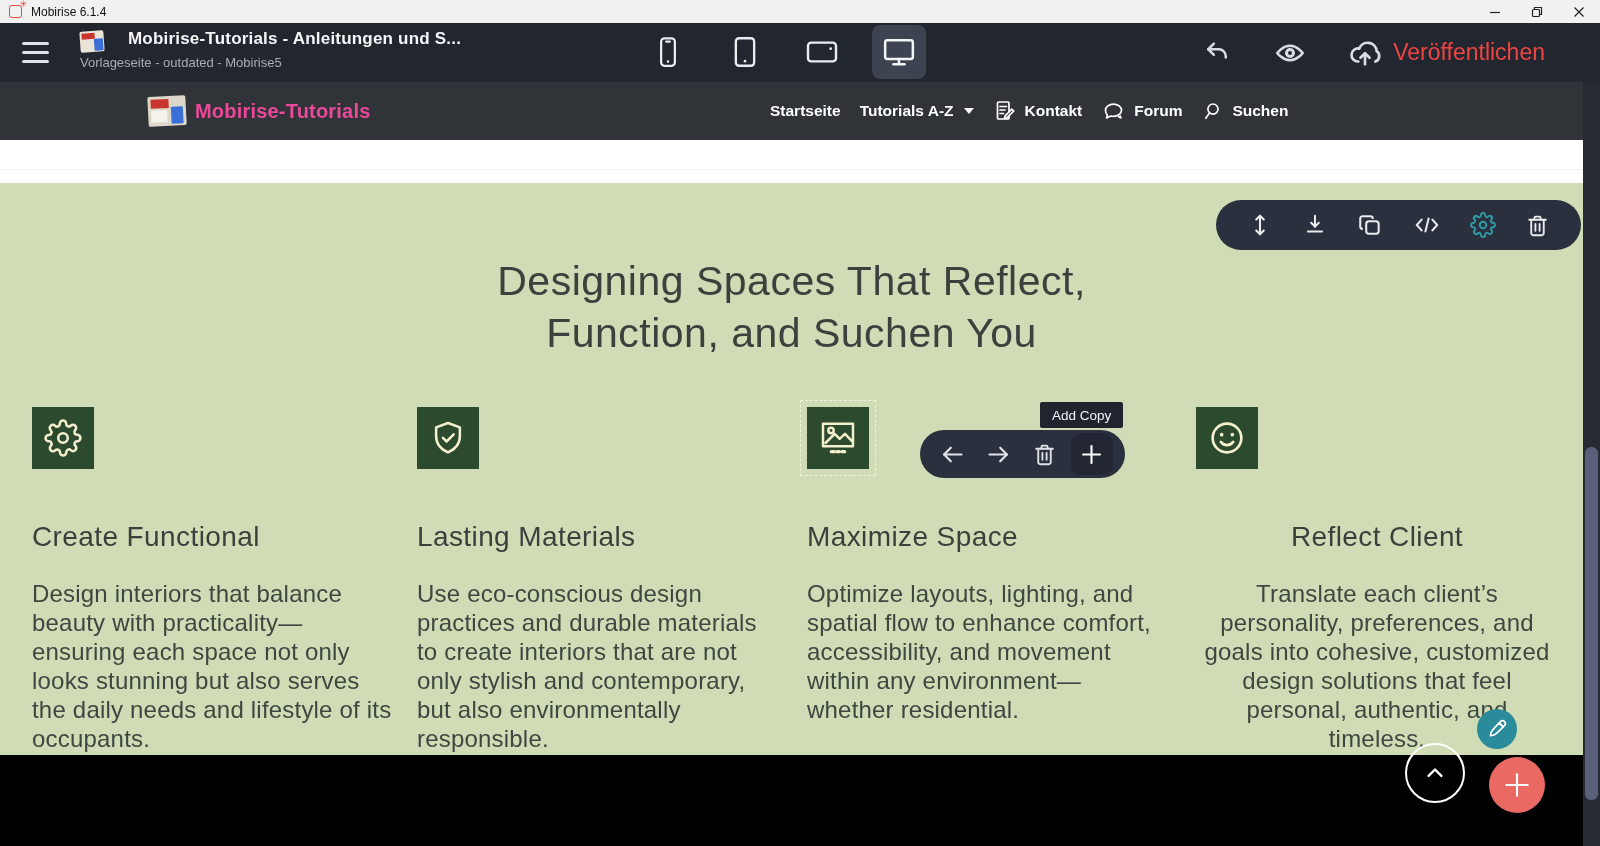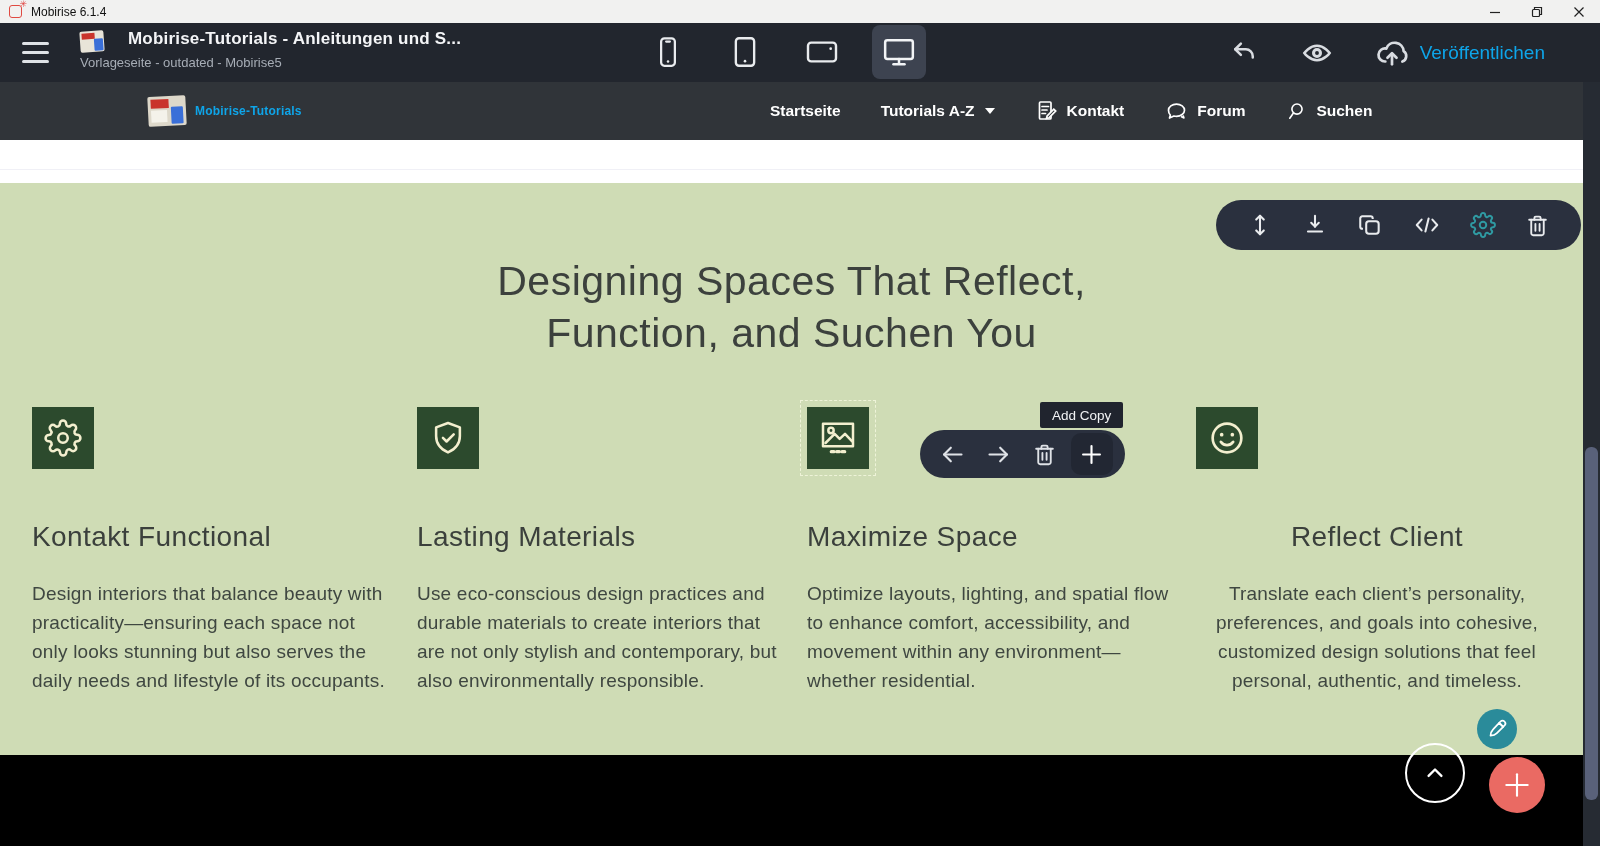--- a/index.html
+++ b/index.html
@@ -42,7 +42,7 @@
     align-items:center; gap:42px; }
   .icon-btn { display:flex; align-items:center; justify-content:center; cursor:pointer; }
   .publish-btn { display:flex; align-items:center; gap:11px; cursor:pointer; }
-  .publish-label { font-size:19px; color:#0ea5e9; }
+  .publish-label { font-size:23px; color:#ef4444; }
 
   
   .sitenav { position:absolute; top:82px; left:0; width:1583px; height:58px;

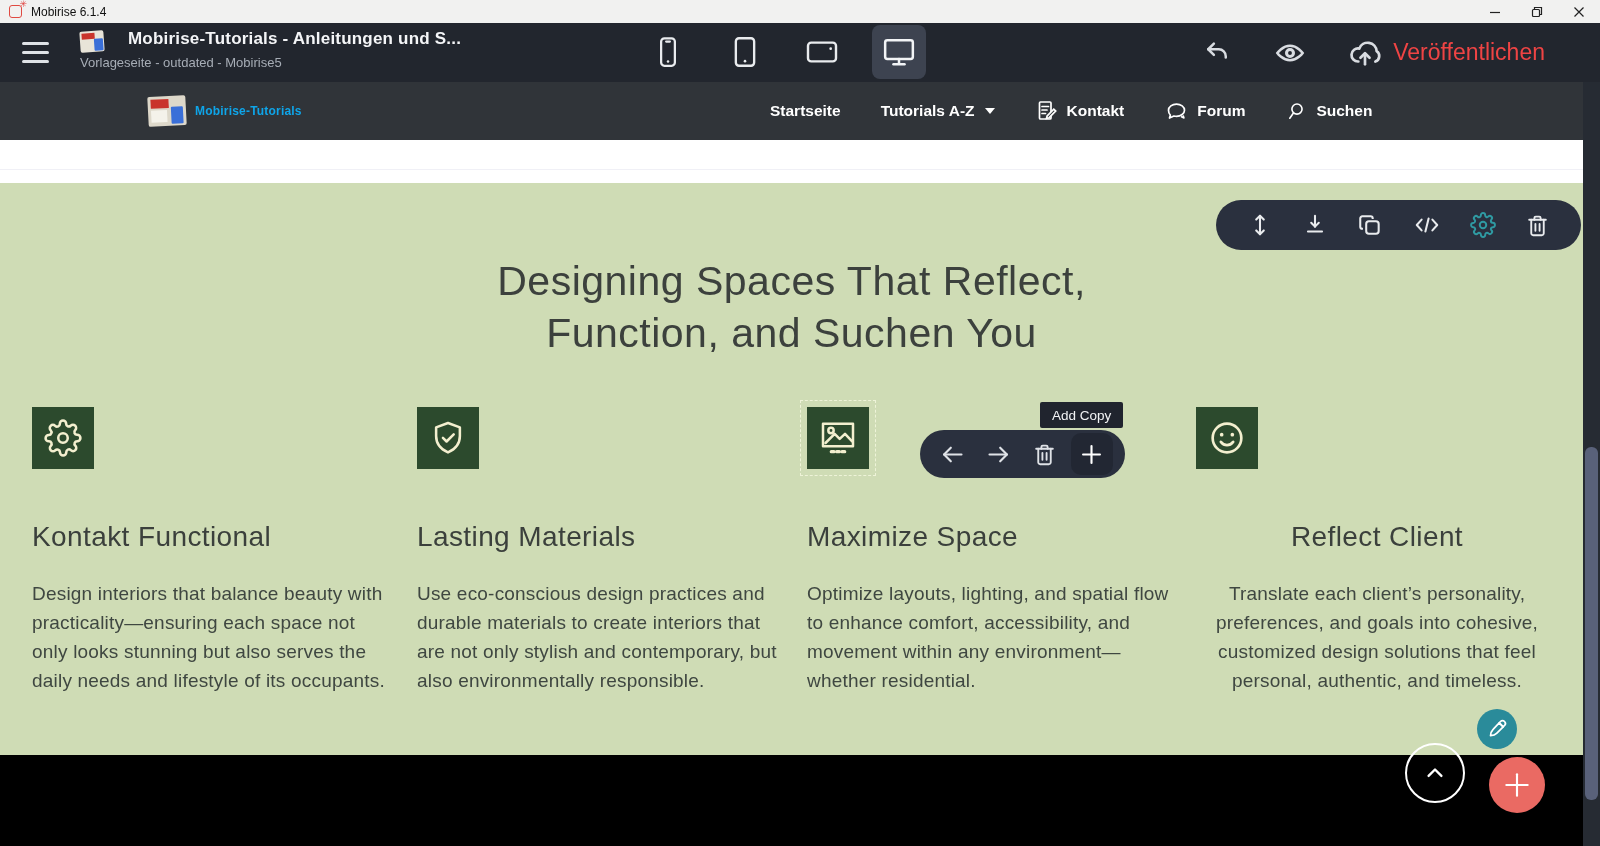--- a/index.html
+++ b/index.html
@@ -53,7 +53,7 @@
   .brand-logo .red { position:absolute; top:3px; left:3px; width:18px; height:9px; background:#c9342c; }
   .brand-logo .blue { position:absolute; bottom:2px; right:3px; width:12px; height:17px; background:#3a6fd8; border-radius:1px; }
   .brand-logo .white { position:absolute; top:14px; left:3px; width:16px; height:12px; background:#f4f2ea; }
-  .brand-name { font-size:12px; font-weight:700; color:#0ea5e9; letter-spacing:.2px; }
+  .brand-name { font-size:20px; font-weight:700; color:#ec4899; letter-spacing:.2px; }
   .nav-items { position:absolute; left:770px; top:0; height:58px; display:flex;
     align-items:center; gap:40px; }
   .nav-item { display:flex; align-items:center; gap:8px; color:#fff; font-size:15.5px;

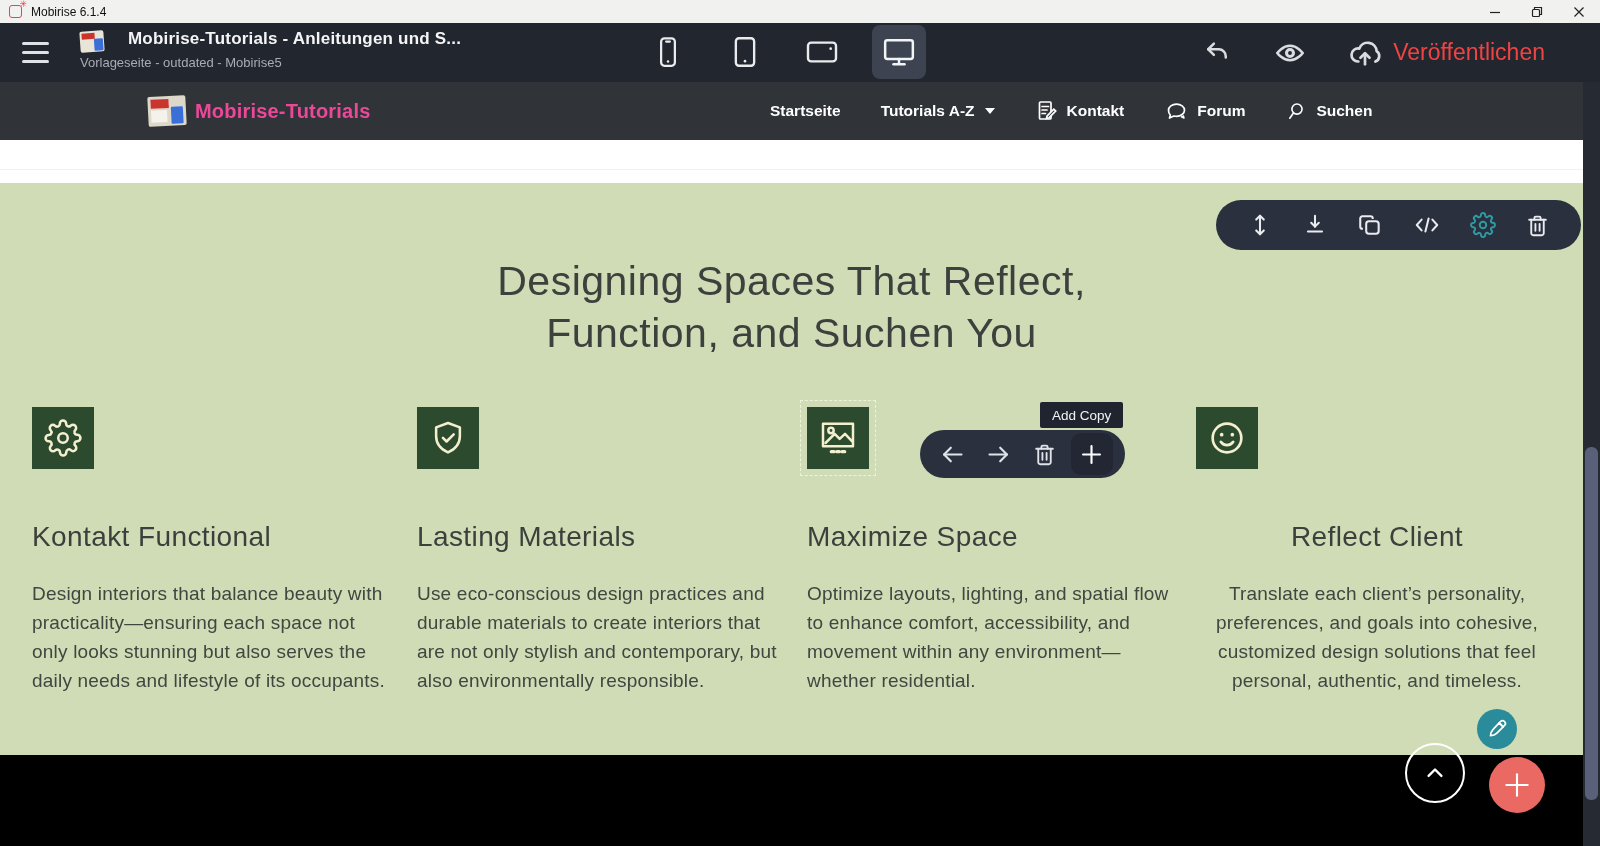--- a/index.html
+++ b/index.html
@@ -55,7 +55,7 @@
   .brand-logo .white { position:absolute; top:14px; left:3px; width:16px; height:12px; background:#f4f2ea; }
   .brand-name { font-size:20px; font-weight:700; color:#ec4899; letter-spacing:.2px; }
   .nav-items { position:absolute; left:770px; top:0; height:58px; display:flex;
-    align-items:center; gap:40px; }
+    align-items:center; gap:19px; }
   .nav-item { display:flex; align-items:center; gap:8px; color:#fff; font-size:15.5px;
     font-weight:700; cursor:pointer; white-space:nowrap; }
   .caret { width:0; height:0; border-left:5px solid transparent; border-right:5px solid transparent;

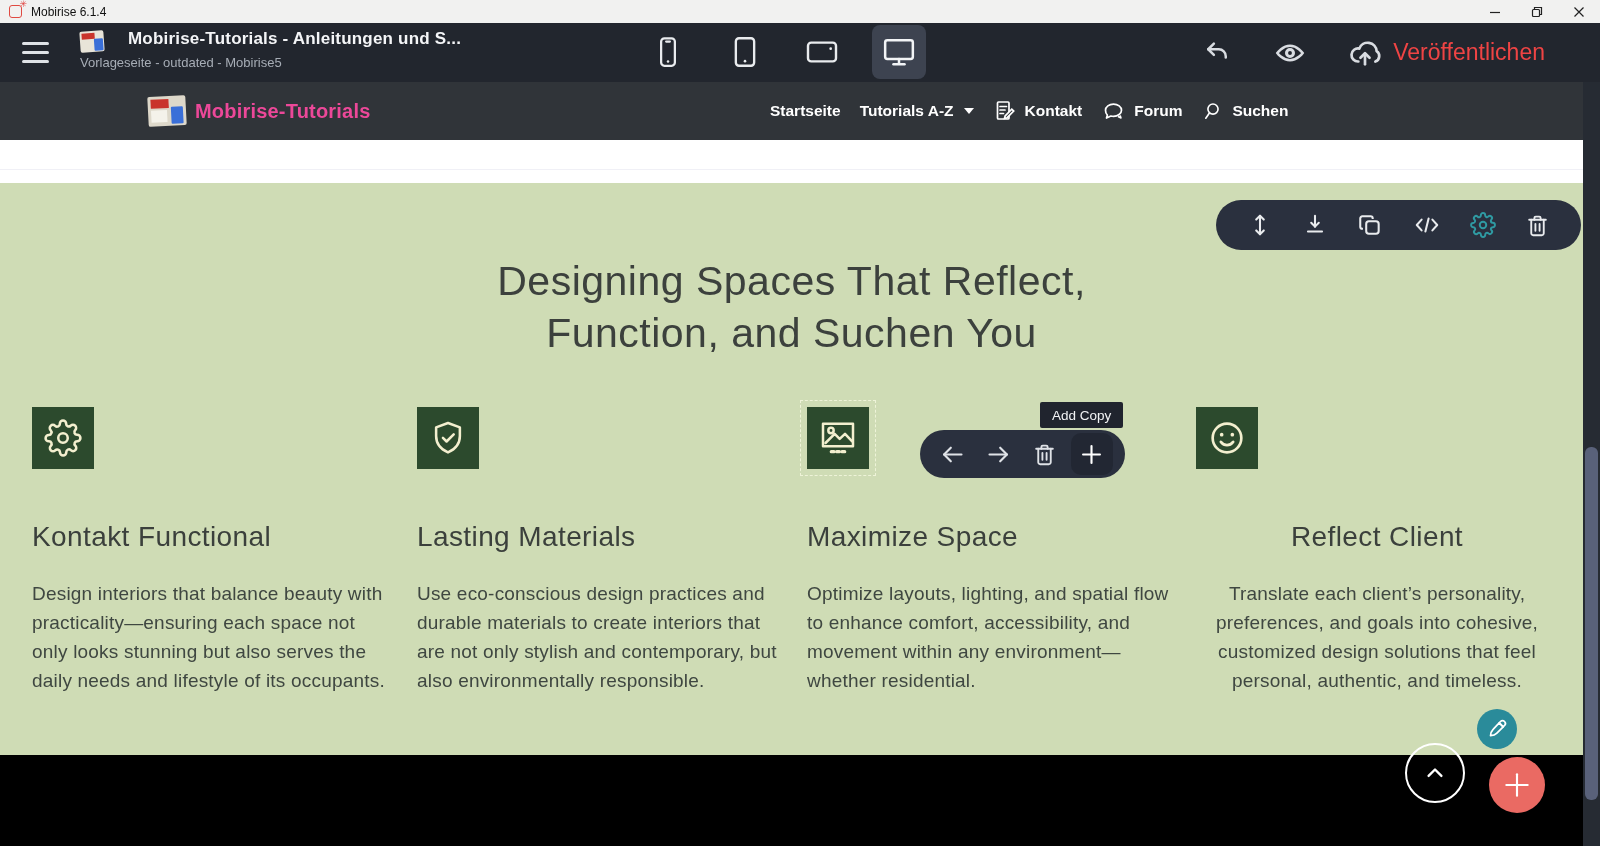--- a/index.html
+++ b/index.html
@@ -271,7 +271,7 @@
           <path d="M19.4 15a1.65 1.65 0 0 0 .33 1.82l.06.06a2 2 0 0 1-2.83 2.83l-.06-.06a1.65 1.65 0 0 0-1.82-.33 1.65 1.65 0 0 0-1 1.51V21a2 2 0 0 1-4 0v-.09A1.65 1.65 0 0 0 9 19.4a1.65 1.65 0 0 0-1.82.33l-.06.06a2 2 0 0 1-2.83-2.83l.06-.06a1.65 1.65 0 0 0 .33-1.82 1.65 1.65 0 0 0-1.51-1H3a2 2 0 0 1 0-4h.09A1.65 1.65 0 0 0 4.6 9a1.65 1.65 0 0 0-.33-1.82l-.06-.06a2 2 0 0 1 2.83-2.83l.06.06a1.65 1.65 0 0 0 1.82.33H9a1.65 1.65 0 0 0 1-1.51V3a2 2 0 0 1 4 0v.09a1.65 1.65 0 0 0 1 1.51 1.65 1.65 0 0 0 1.82-.33l.06-.06a2 2 0 0 1 2.83 2.83l-.06.06a1.65 1.65 0 0 0-.33 1.82V9a1.65 1.65 0 0 0 1.51 1H21a2 2 0 0 1 0 4h-.09a1.65 1.65 0 0 0-1.51 1z"></path>
         </svg>
       </div>
-      <div class="feature-title">Kontakt Functional</div>
+      <div class="feature-title">Create Functional</div>
       <div class="feature-text">Design interiors that balance beauty with practicality—ensuring each space not only looks stunning but also serves the daily needs and lifestyle of its occupants.</div>
     </div>
 

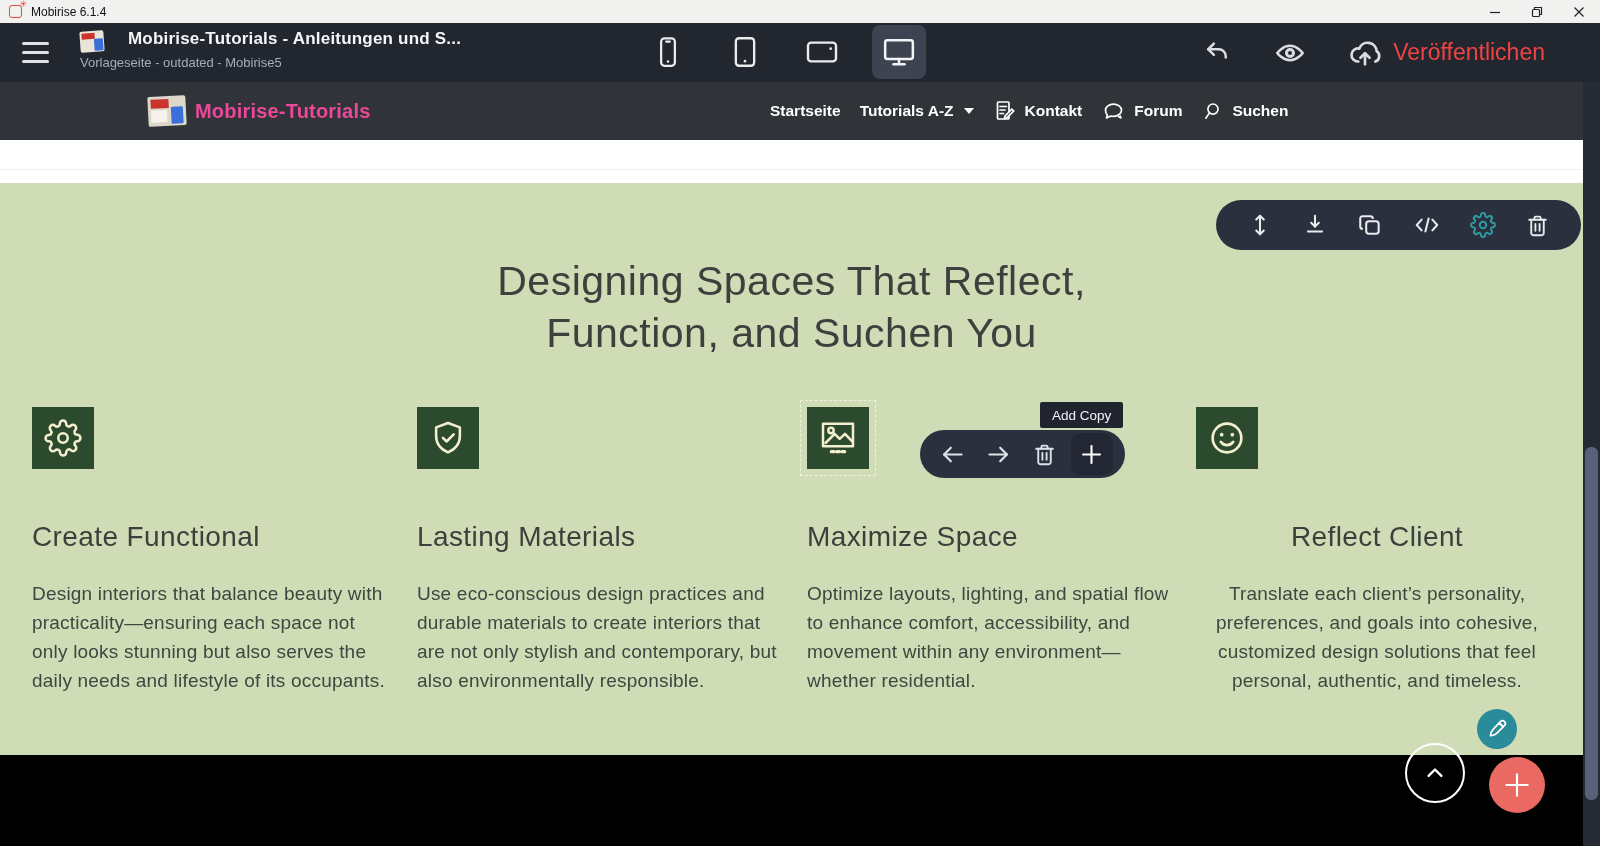--- a/index.html
+++ b/index.html
@@ -77,7 +77,7 @@
     align-items:center; justify-content:center; }
   .feature.f2 .feature-icon-box { outline:1px dashed #eef3d8; outline-offset:6px; }
   .feature-title { margin-top:52px; font-size:28px; font-weight:300; color:#3b403c; letter-spacing:.4px; }
-  .feature-text { margin-top:26px; font-size:19px; line-height:29px; color:#3f4741; letter-spacing:.2px; }
+  .feature-text { margin-top:26px; font-size:24px; line-height:29px; color:#3f4741; letter-spacing:.2px; }
 
   
   .block-toolbar { position:absolute; top:200px; left:1216px; width:365px; height:50px;

